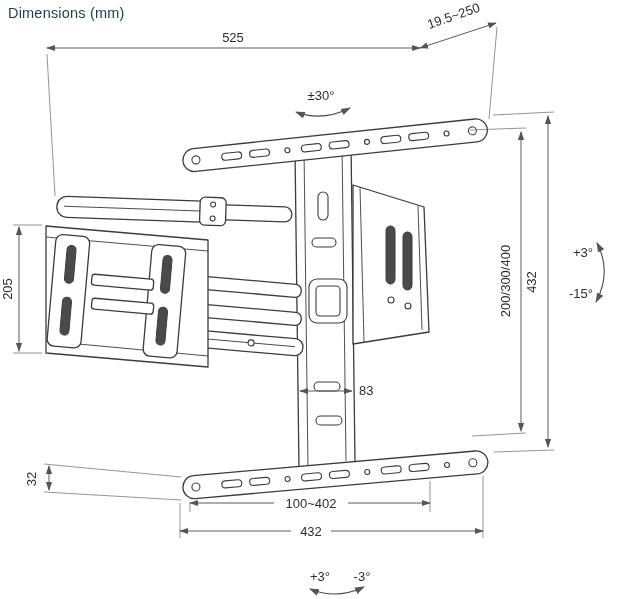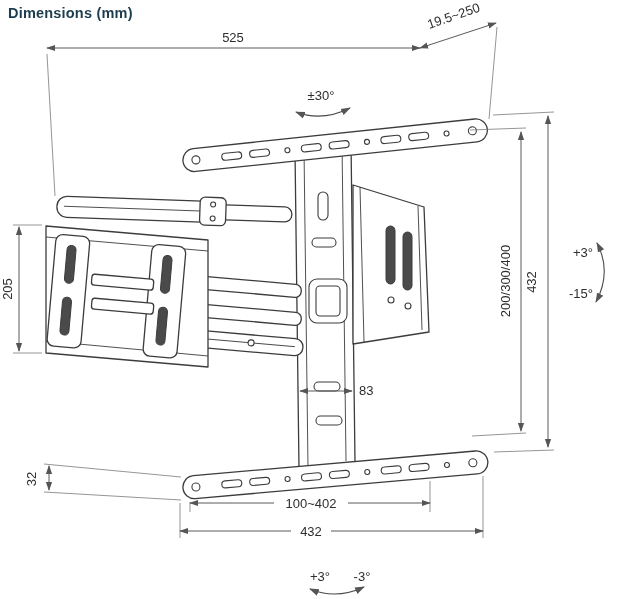--- a/index.html
+++ b/index.html
@@ -16,7 +16,7 @@
     top: 5px;
     left: 8px;
     font-size: 14.5px;
-    font-weight: 700;
+    font-weight: 400;
     letter-spacing: .2px;
     color: #1c3d4d;
   }

